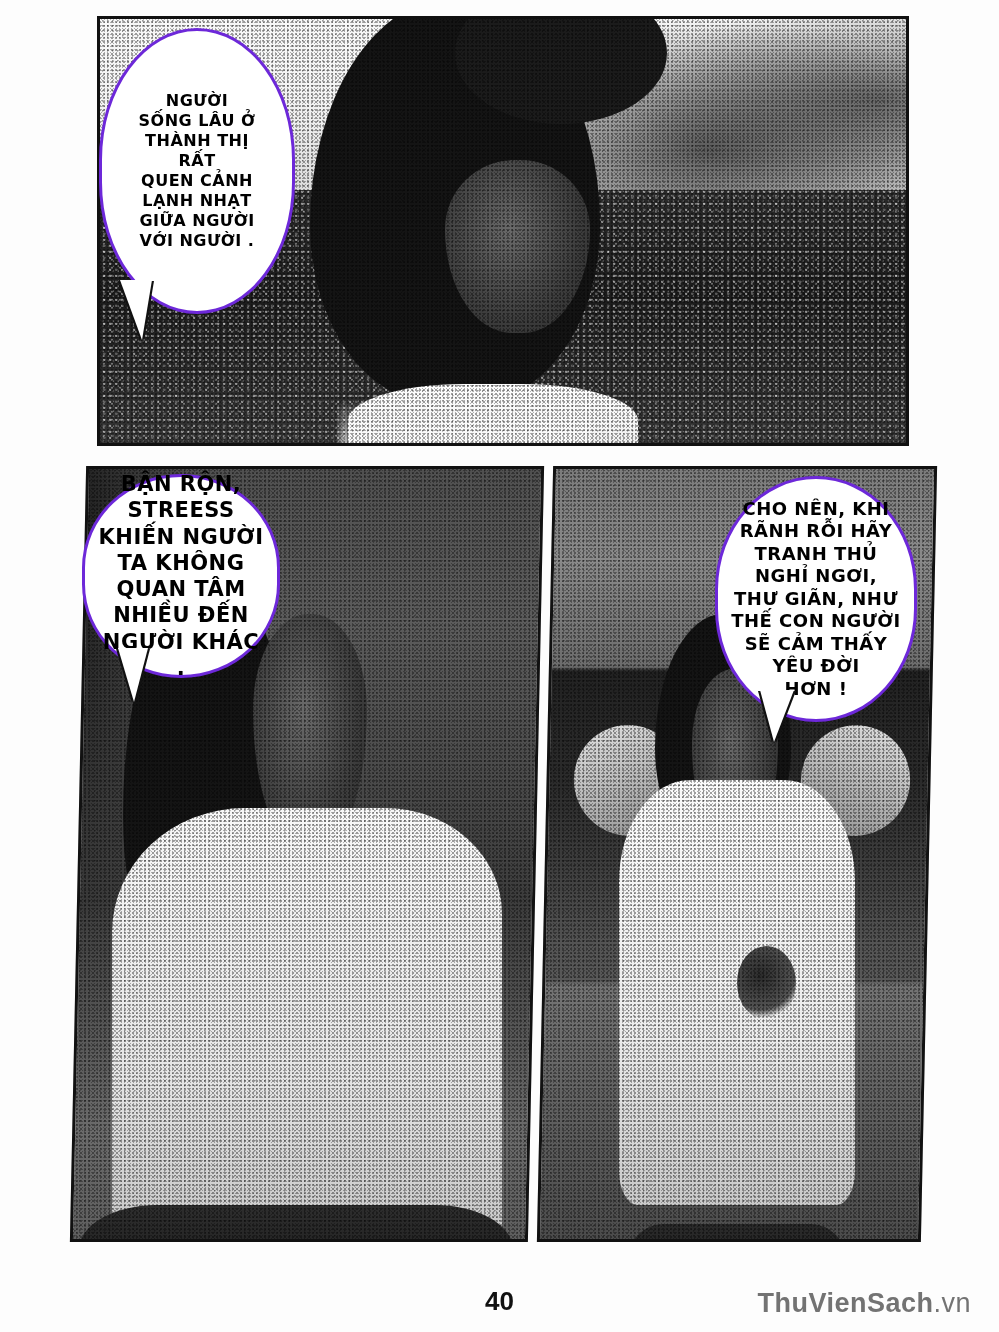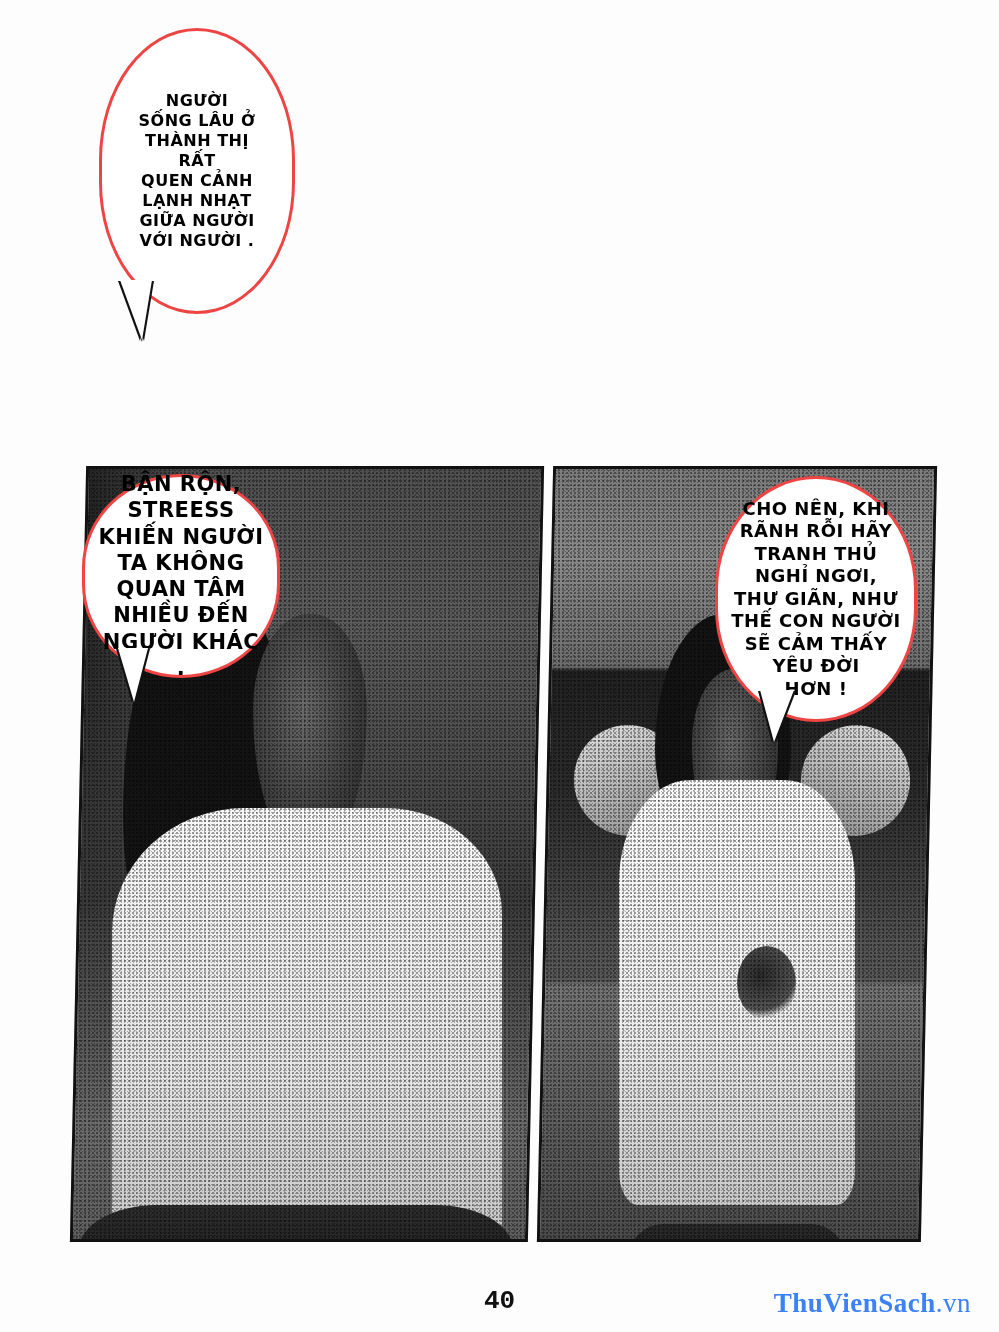--- a/index.html
+++ b/index.html
@@ -202,7 +202,7 @@
   .balloon {
     position: absolute;
     background: #ffffff;
-    border: 3px solid #ef4444;
+    border: 3px solid #6d28d9;
     border-radius: 50% / 46%;
     display: flex;
     align-items: center;

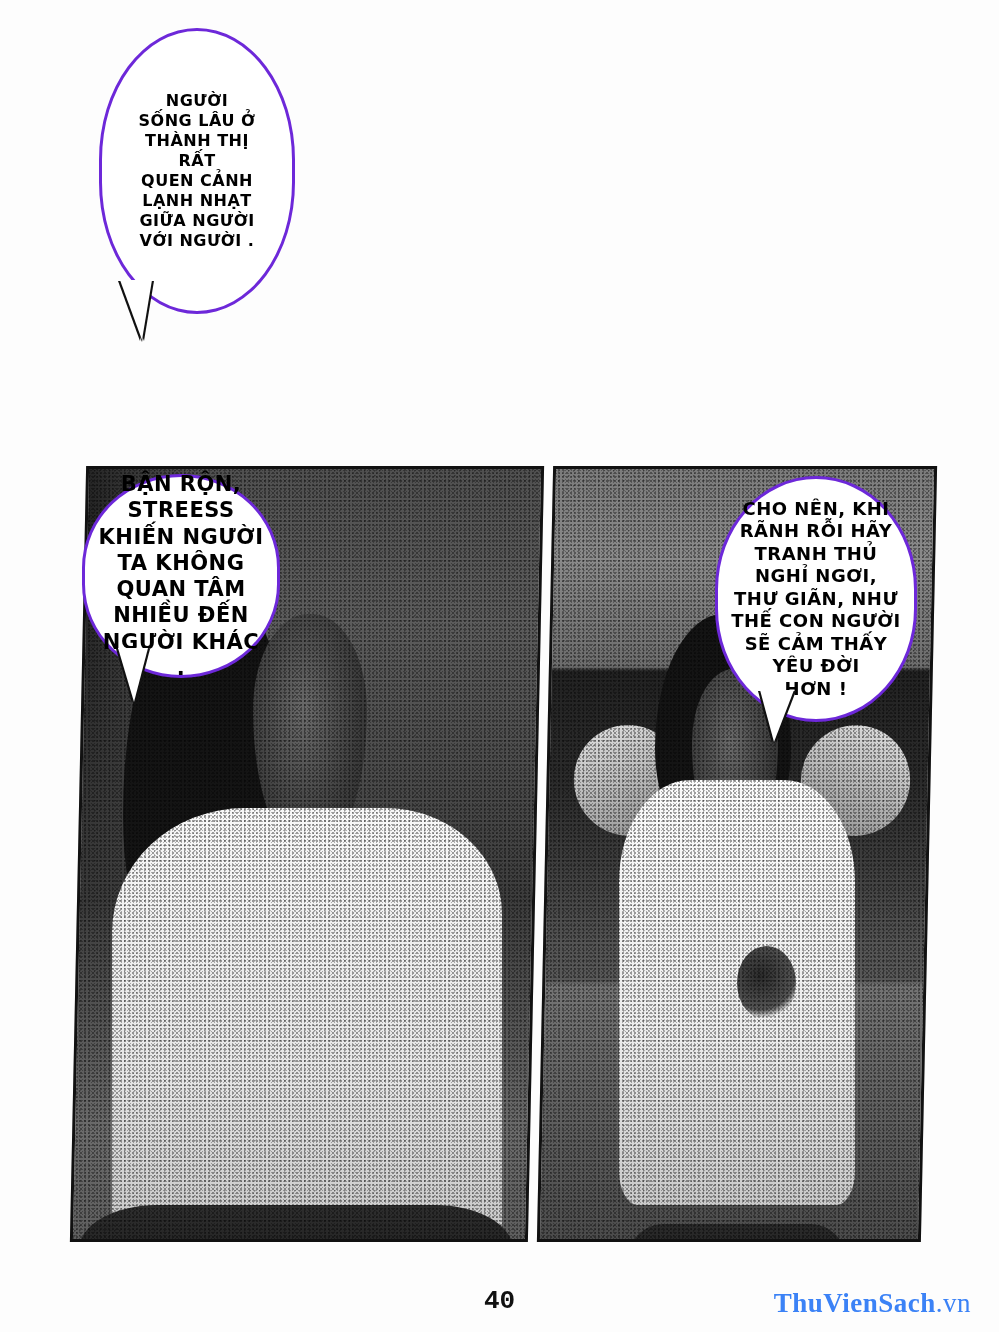--- a/index.html
+++ b/index.html
@@ -293,6 +293,23 @@
 
 <div class="page">
 
+  <div class="panel" id="panel-1">
+    <div class="panel-inner">
+      <div class="photo">
+        <div class="p1-sky"></div>
+        <div class="p1-bush"></div>
+        <div class="p1-field"></div>
+        <div class="p1-field-noise"></div>
+        <div class="fig-hair" id="p1-hair"></div>
+        <div class="fig-hair" id="p1-hair2"></div>
+        <div class="fig-face" id="p1-face"></div>
+        <div class="fig-body" id="p1-shoulder"></div>
+        <div class="p1-white-bottom"></div>
+        <div class="grain"></div>
+      </div>
+      <div class="signature" style="right:8px;bottom:6px;">RM</div>
+    </div>
+  </div>
 
   <div class="panel" id="panel-2">
     <div class="panel-inner">

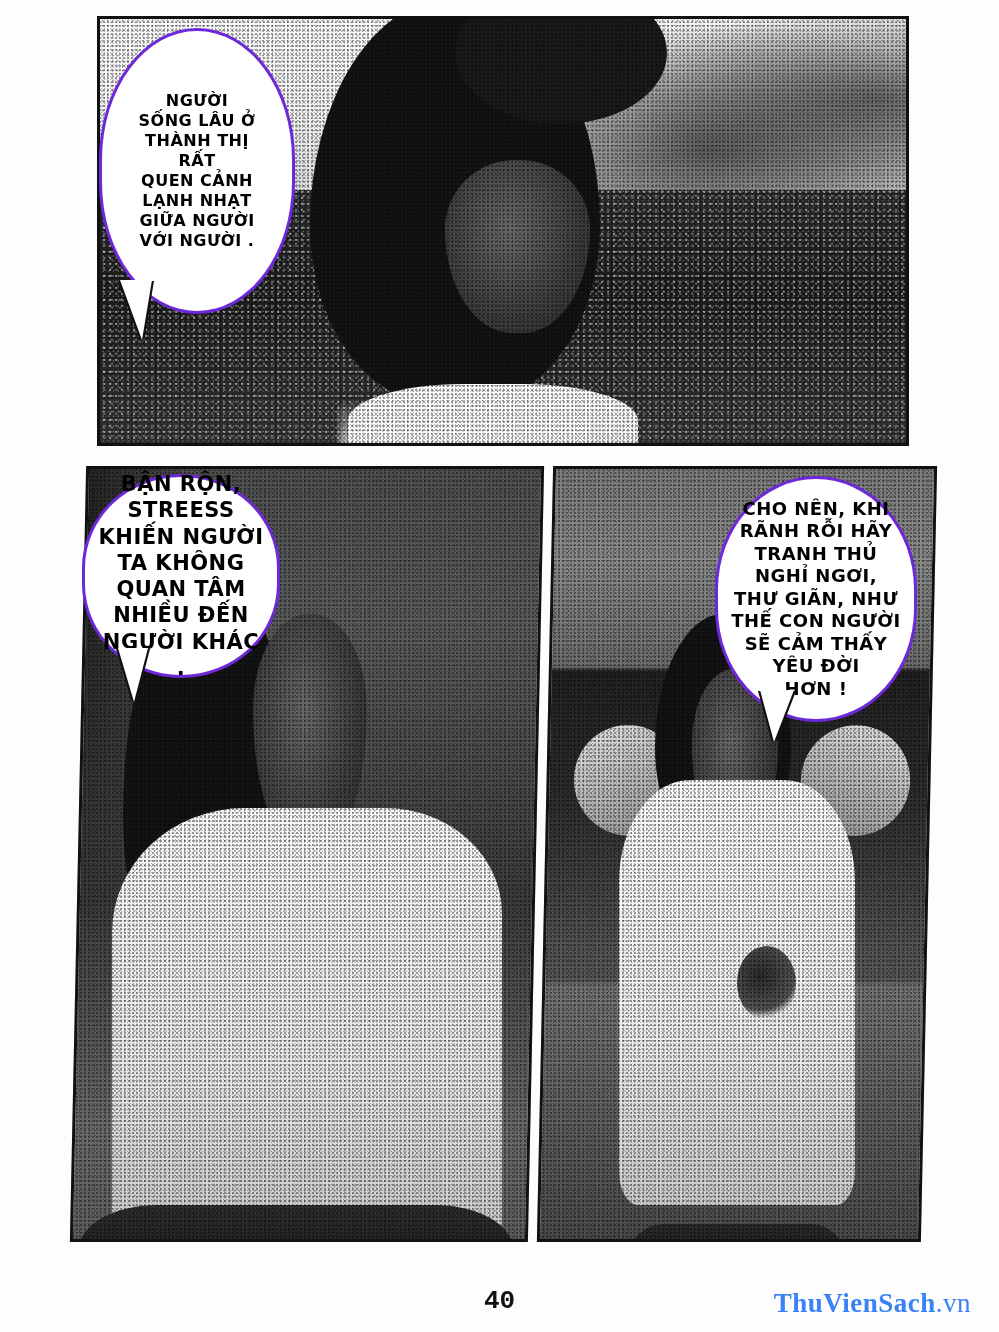--- a/index.html
+++ b/index.html
@@ -261,7 +261,7 @@
     left: 0; right: 0;
     top: 1286px;
     text-align: center;
-    font-family: Liberation Mono, monospace;
+    font-family: Liberation Sans, sans-serif;
     font-weight: 700;
     font-size: 26px;
     color: #111;

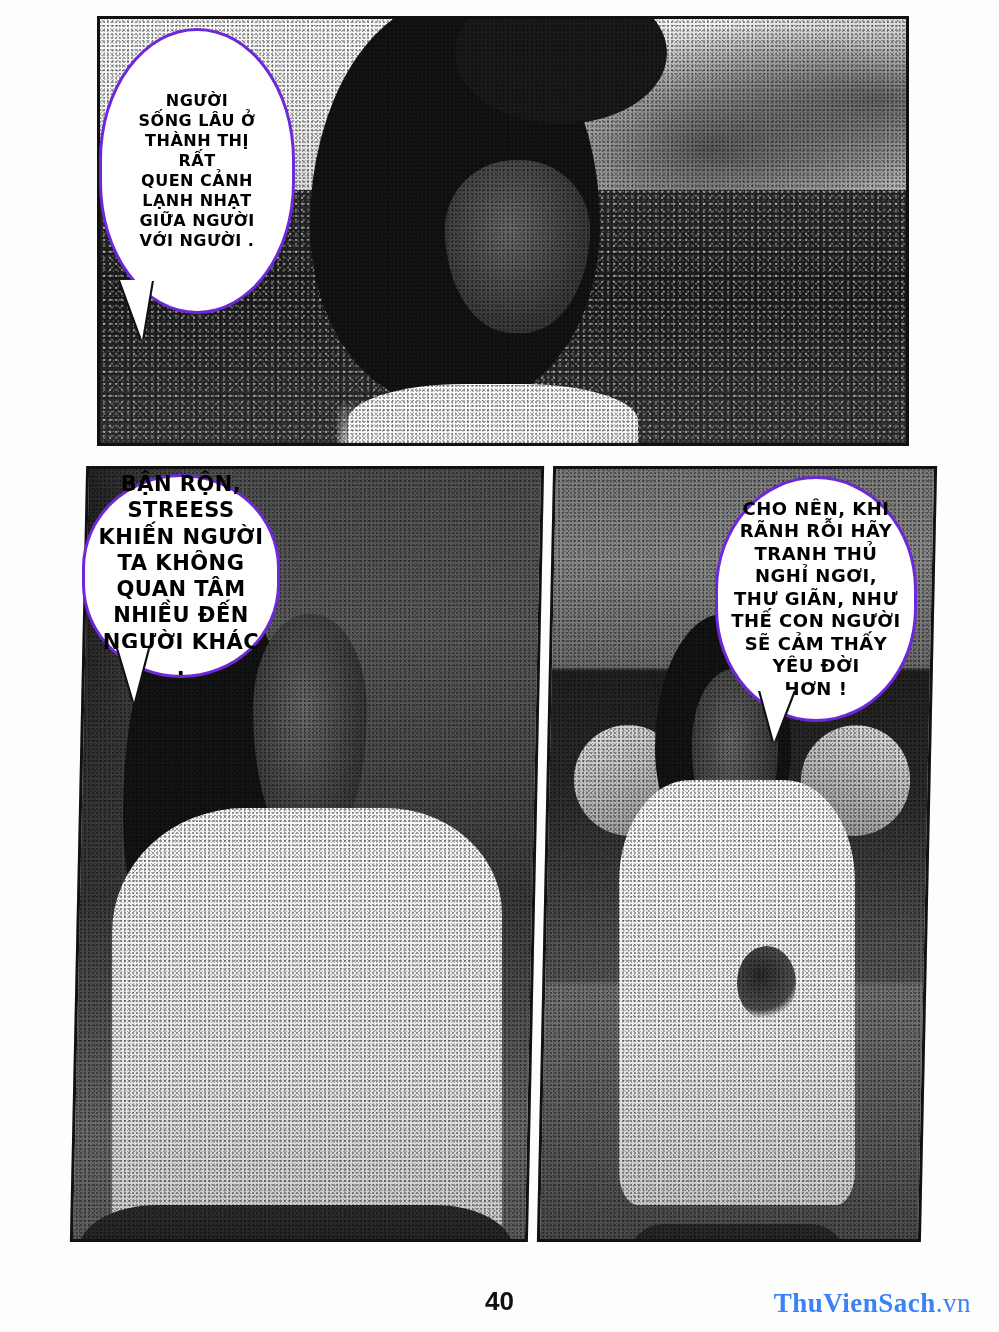--- a/index.html
+++ b/index.html
@@ -270,9 +270,9 @@
     position: absolute;
     right: 28px;
     top: 1288px;
-    font-family: Liberation Serif, serif;
+    font-family: Liberation Sans, sans-serif;
     font-size: 27px;
-    color: #3b82f6;
+    color: #737373;
     letter-spacing: 0.5px;
     font-style: italic;
     white-space: nowrap;

